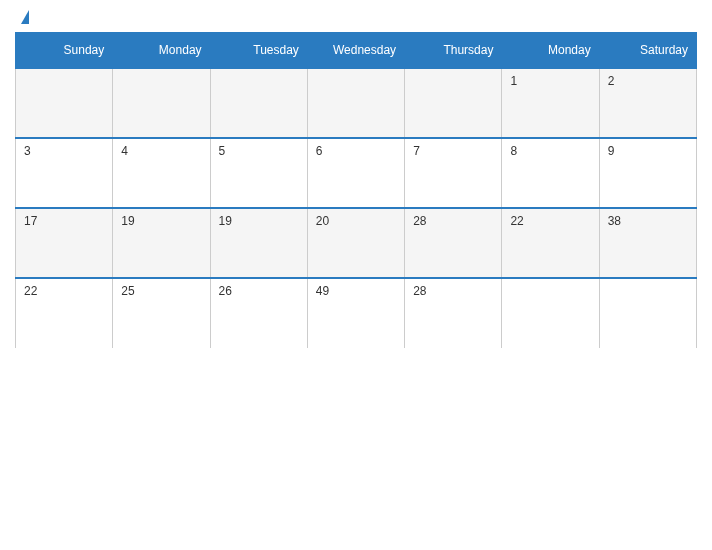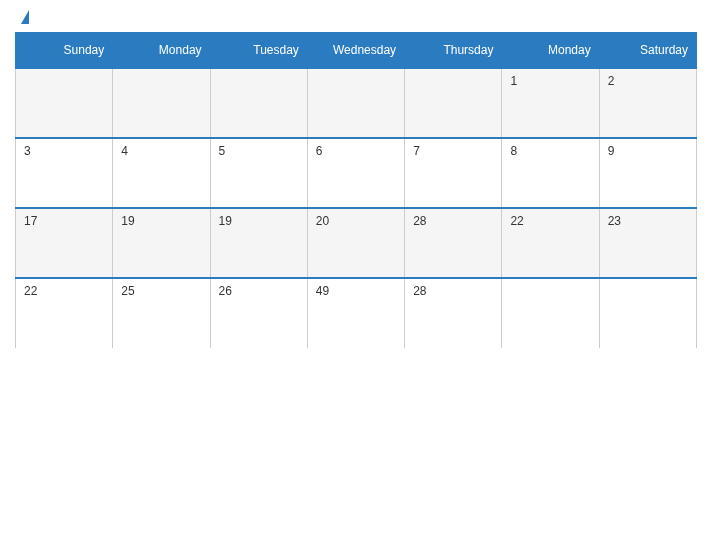--- a/index.html
+++ b/index.html
@@ -166,7 +166,7 @@
           <td><span class="day-num">20</span></td>
           <td><span class="day-num">28</span></td>
           <td><span class="day-num">22</span></td>
-          <td><span class="day-num">23</span></td>
+          <td><span class="day-num">38</span></td>
         </tr>
         <tr>
           <td><span class="day-num">22</span></td>

